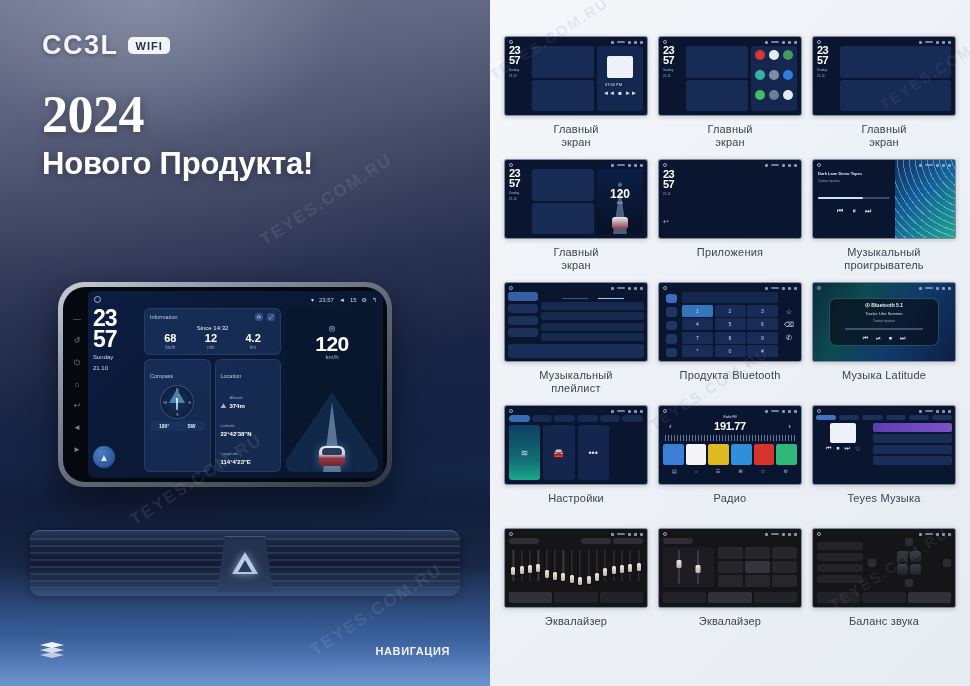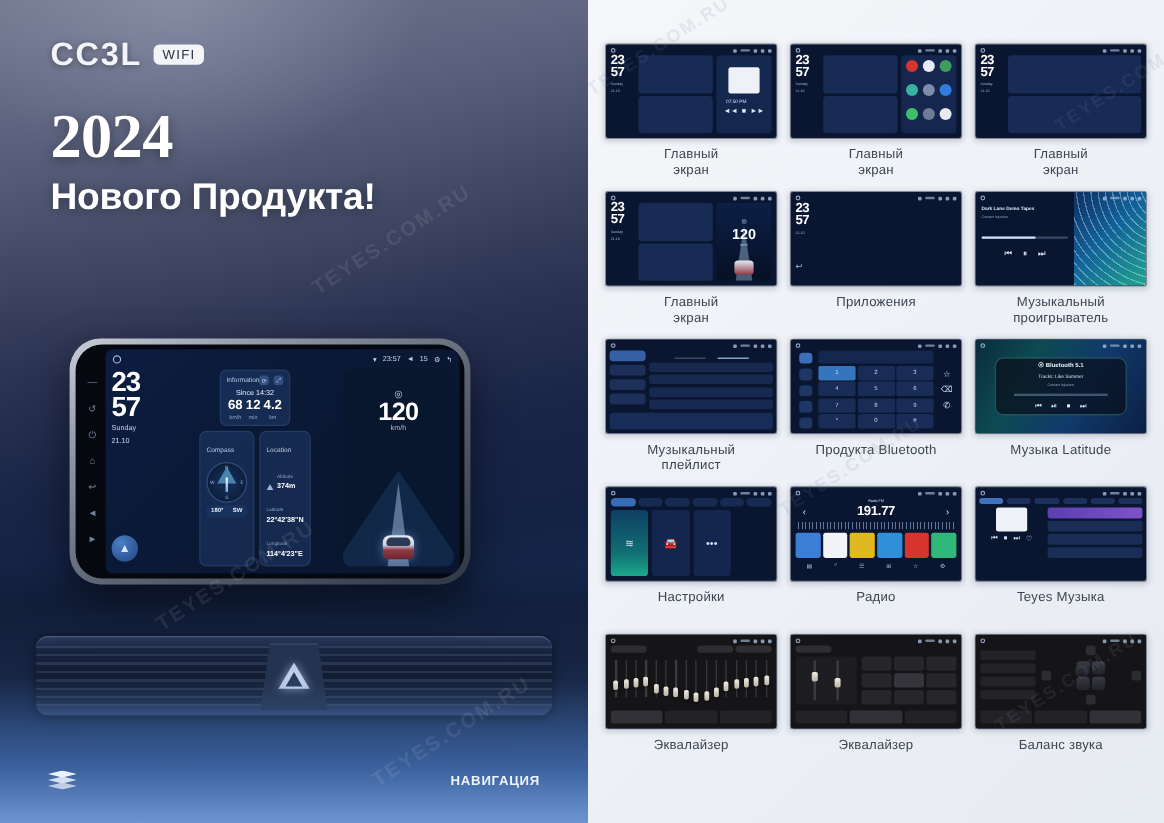--- a/index.html
+++ b/index.html
@@ -74,7 +74,7 @@
     text-shadow: 0 1px 5px rgba(0,0,0,.4);
   }
   .logo-badge {
-    background:#f2f4f8; color:#2a3048; font-size:11px; font-weight:400;
+    background:#f2f4f8; color:#2a3048; font-size:11px; font-weight:700;
     letter-spacing:1px; padding:2.5px 7px 2.5px 8px; border-radius:5px;
   }
 

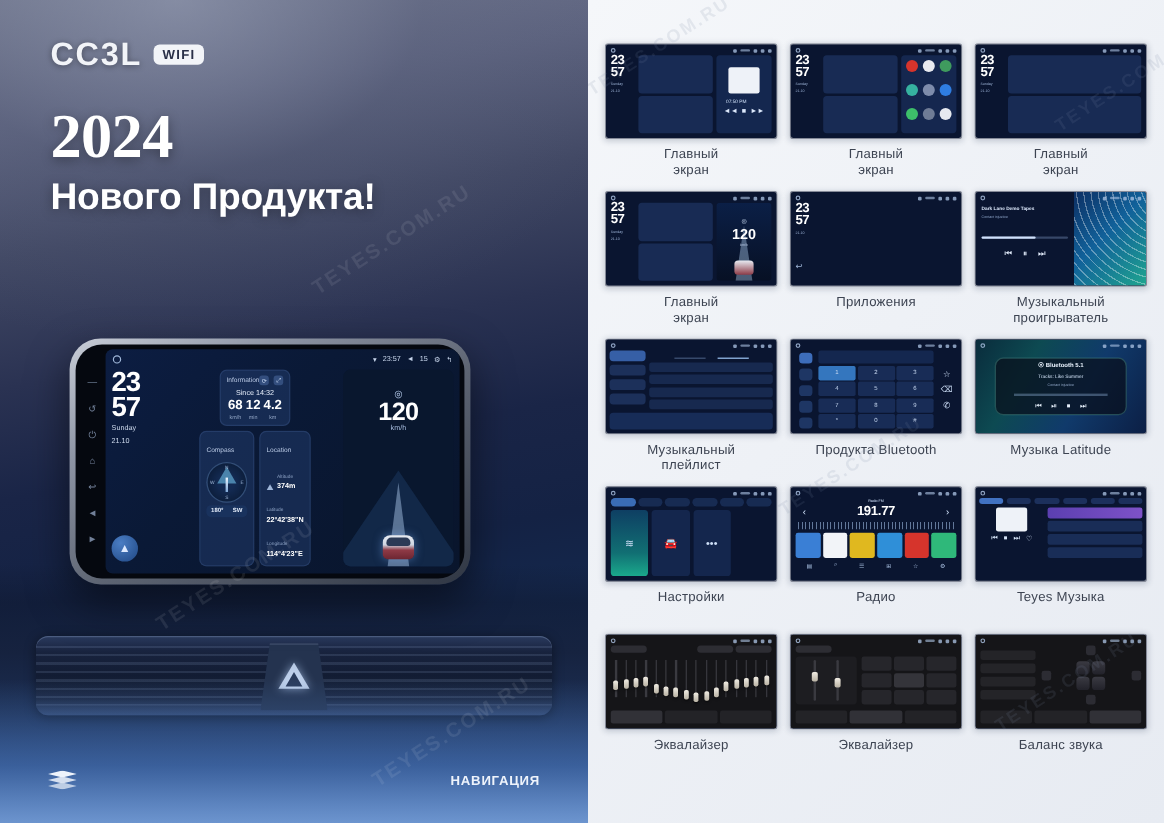--- a/index.html
+++ b/index.html
@@ -130,7 +130,7 @@
     display:flex;align-items:center;justify-content:center;
     color:#dce9ff; font-size:10px; margin-bottom:4px;
   }
-  .hu-mid { flex:1; display:flex; flex-direction:column; gap:4px;align-items:center;}
+  .hu-mid { flex:1; display:flex; flex-direction:column; gap:4px;}
   .hu-card {
     background: rgba(40,68,122,.42); border-radius:6px; padding:4px 5px;
     border:1px solid rgba(110,150,215,.16);

